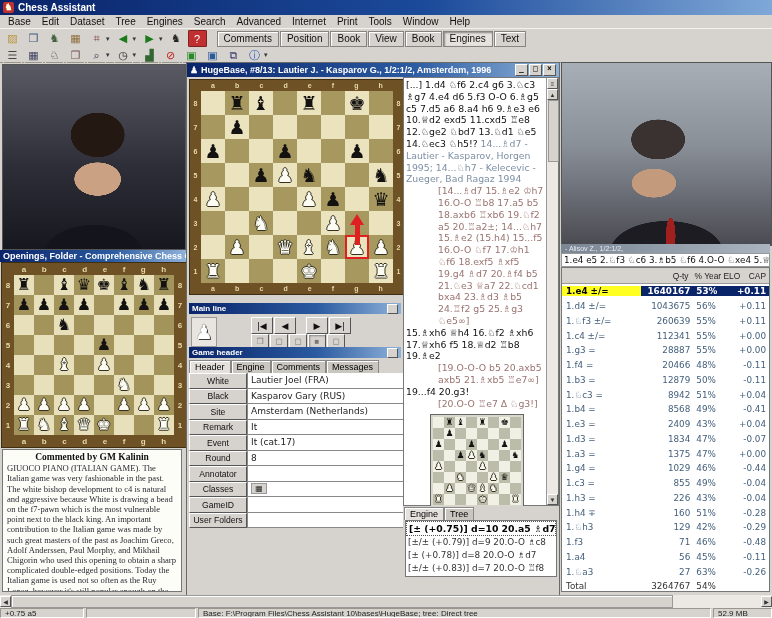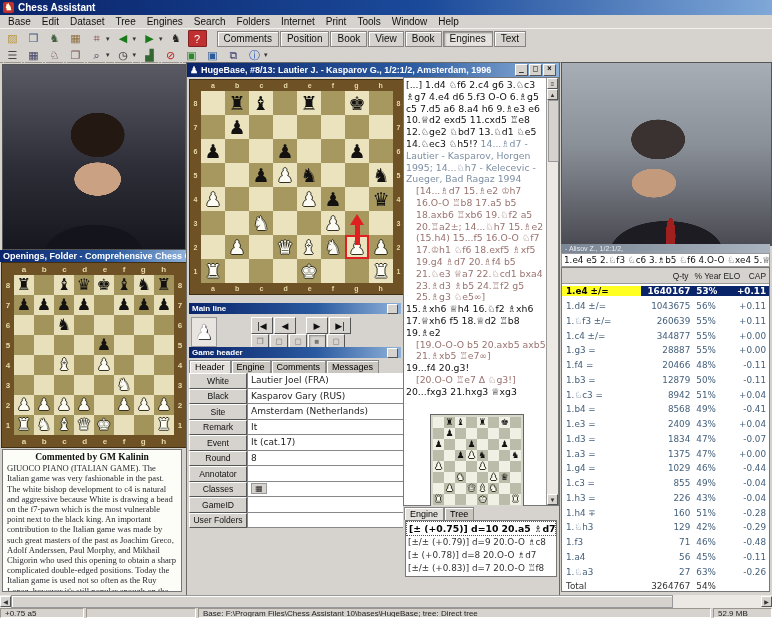--- a/index.html
+++ b/index.html
@@ -147,7 +147,7 @@
     <span class="menu-item">Tree</span>
     <span class="menu-item">Engines</span>
     <span class="menu-item">Search</span>
-    <span class="menu-item">Folders</span>
+    <span class="menu-item">Advanced</span>
     <span class="menu-item">Internet</span>
     <span class="menu-item">Print</span>
     <span class="menu-item">Tools</span>

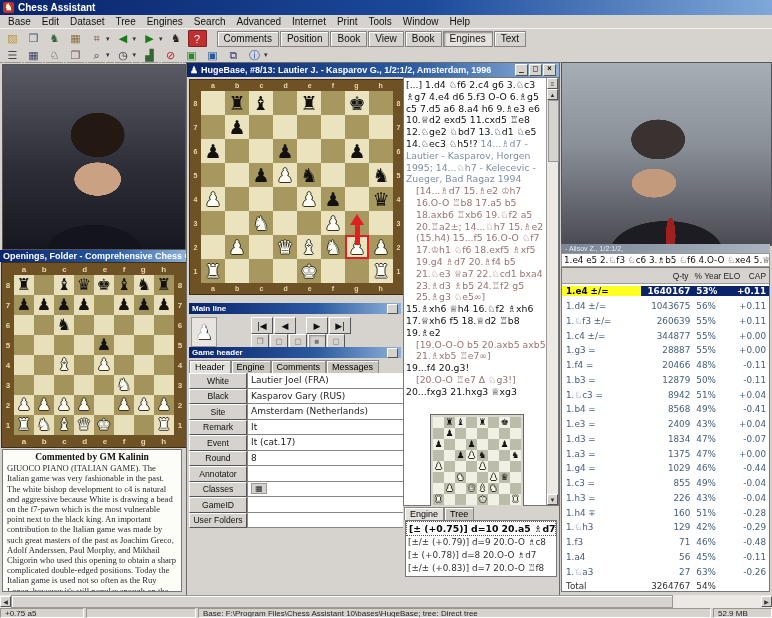--- a/index.html
+++ b/index.html
@@ -96,7 +96,7 @@
     font-family:"DejaVu Sans",sans-serif;font-size:9.3px;line-height:11.8px;color:#111}
   .seg-main{color:#111}
   .seg-ref{color:#7d8fa4}
-  .seg-var{color:#9a7470;display:block;margin-left:10px}
+  .seg-var{color:#9a7470;display:block;margin-left:32px}
   .vsb{position:absolute;right:0;top:0;width:11px;height:100%;background:#ece9e4;border-left:1px solid #999}
   .sb-btn{width:11px;height:11px;background:#d6d3ce;border:1px solid #fff;border-right-color:#555;border-bottom-color:#555;
     font-size:6px;text-align:center;line-height:10px;color:#333;box-sizing:border-box}

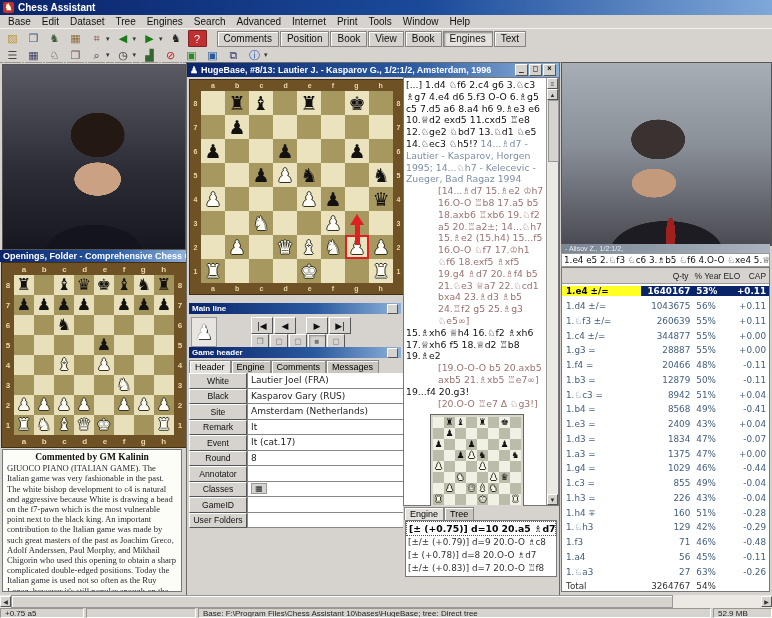--- a/index.html
+++ b/index.html
@@ -812,7 +812,7 @@
       </div>
       <div class="srow">
         <span class="sc0">1.c4 ±/=</span>
-        <span class="sc1">344877</span>
+        <span class="sc1">112341</span>
         <span class="sc2">55%</span>
         <span class="sc3">+0.00</span>
       </div>

